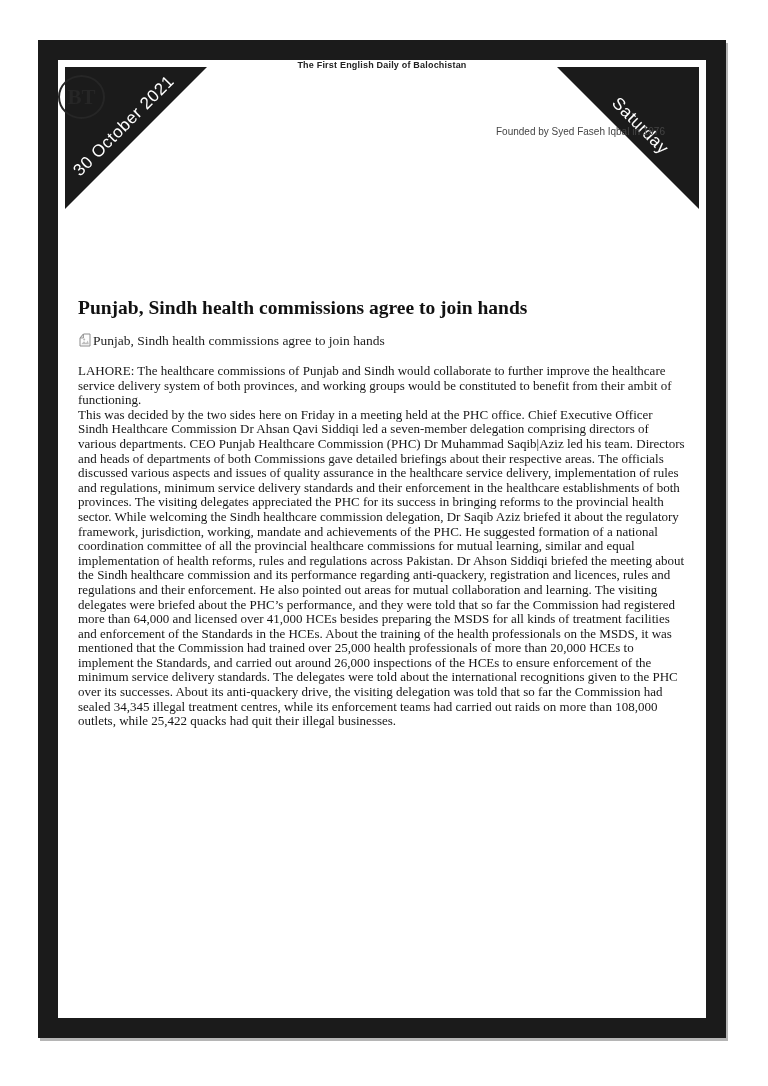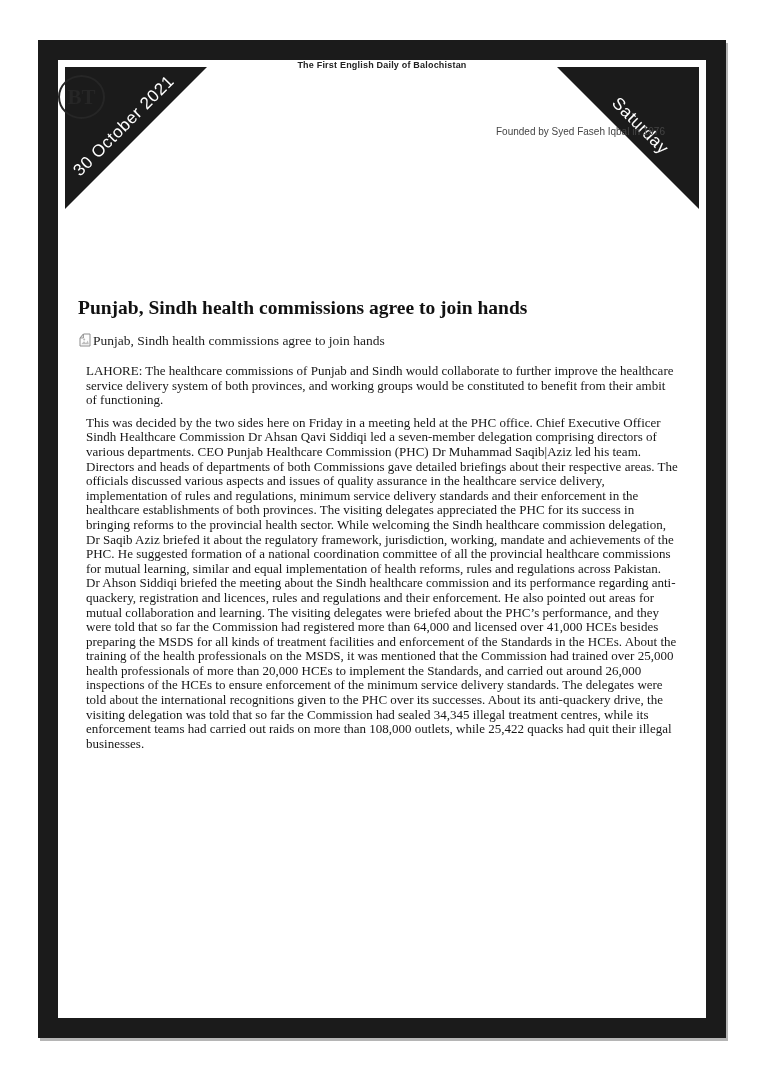--- a/index.html
+++ b/index.html
@@ -115,7 +115,7 @@
   .byline { margin-top: 26px; font-size: 13.5px; line-height: 15px; color: #1c1c1c; }
   .body-text { margin-top: 13px; }
   .body-text p {
-    margin: 8px;
+    margin: 0;
     font-size: 13px;
     line-height: 14.6px;
     color: #161616;

